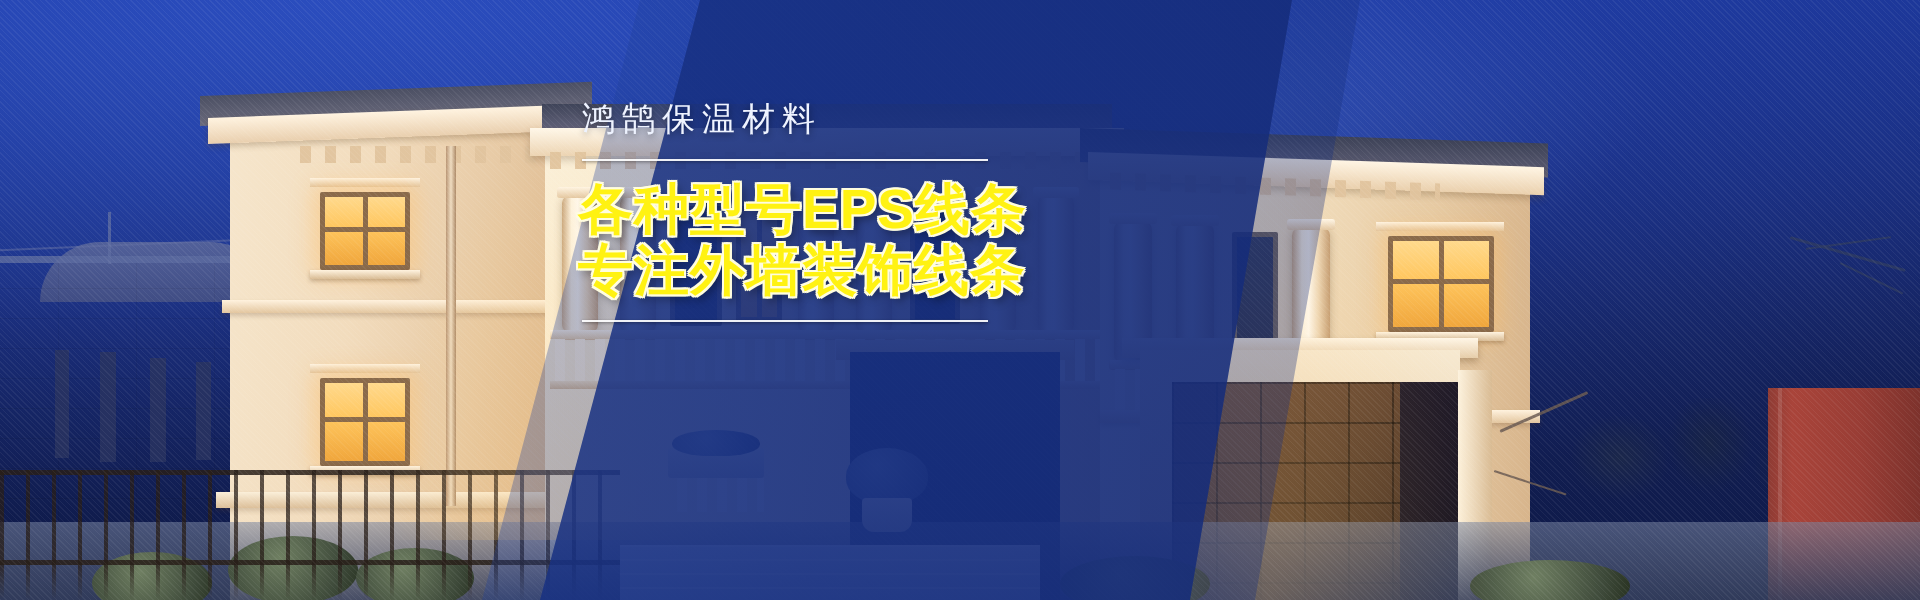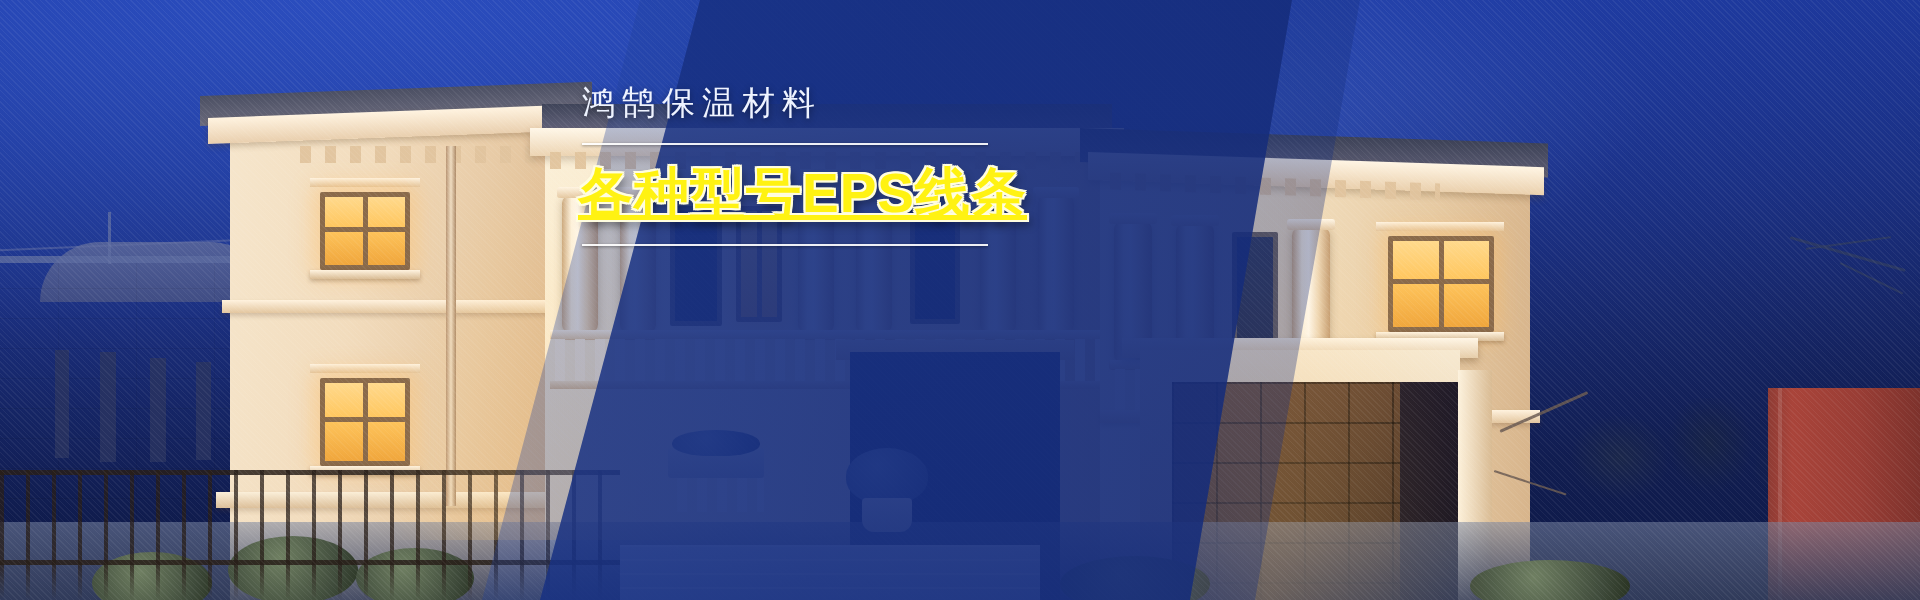--- a/index.html
+++ b/index.html
@@ -211,7 +211,7 @@
     clip-path:polygon(640px 0, 1360px 0, 1255px 600px, 482px 600px);}
 
   
-  .copy{position:absolute;left:560px;top:86px;width:480px;z-index:40;}
+  .copy{position:absolute;left:560px;top:102px;width:480px;z-index:40;}
 
   .brand{
     color:#eef3ff;font-size:33px;letter-spacing:7px;line-height:1;

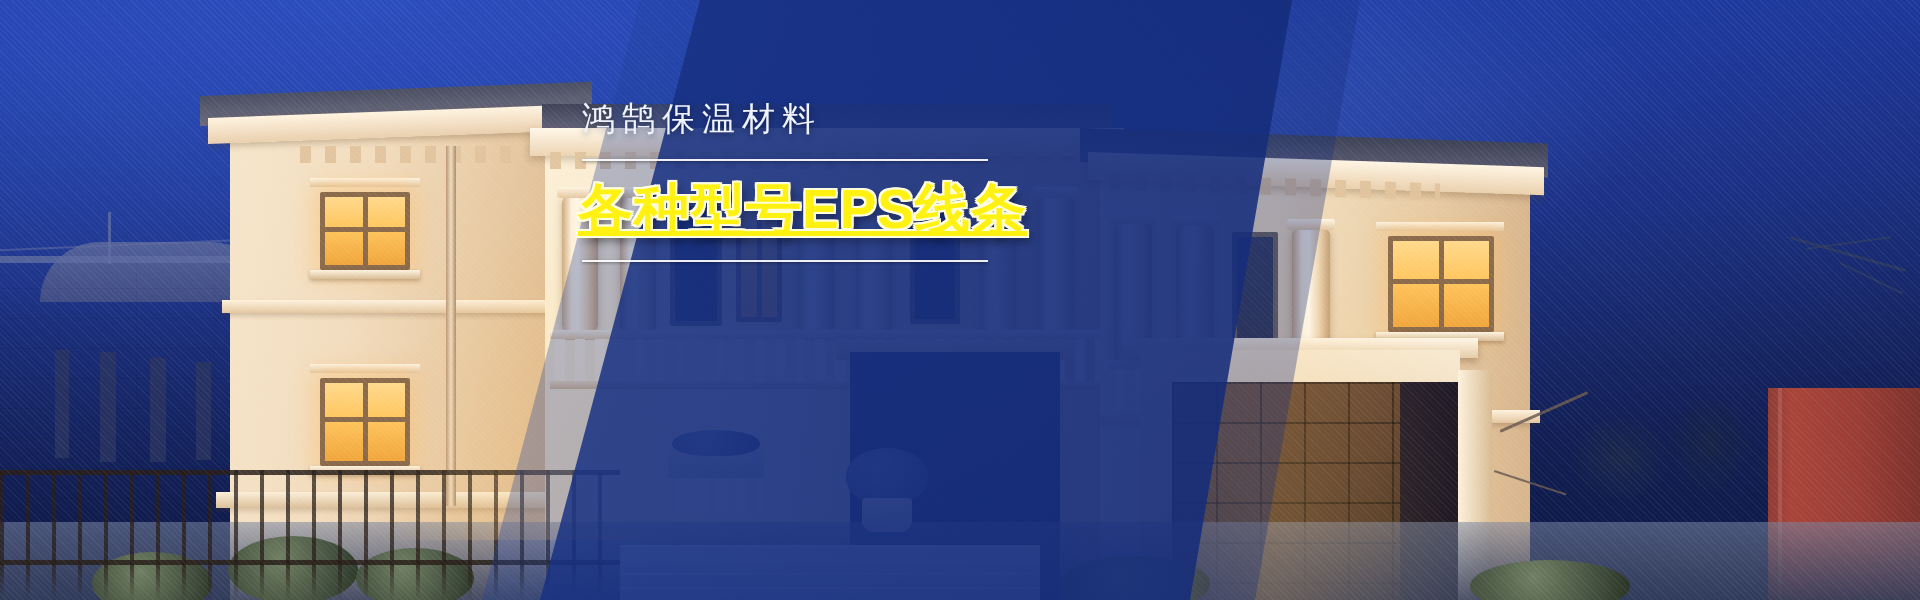--- a/index.html
+++ b/index.html
@@ -230,7 +230,7 @@
       2px 2px 0 #fffde0, -2px 2px 0 #fffde0, 2px -2px 0 #fffde0, -2px -2px 0 #fffde0,
       4px 5px 9px rgba(0,0,0,.40);
   }
-  .headline .ln{display:block;white-space:nowrap;text-decoration:underline;}
+  .headline .ln{display:block;white-space:nowrap;}
 
   .tagline{
     color:#f4f8ff;font-size:29px;letter-spacing:2px;line-height:1;

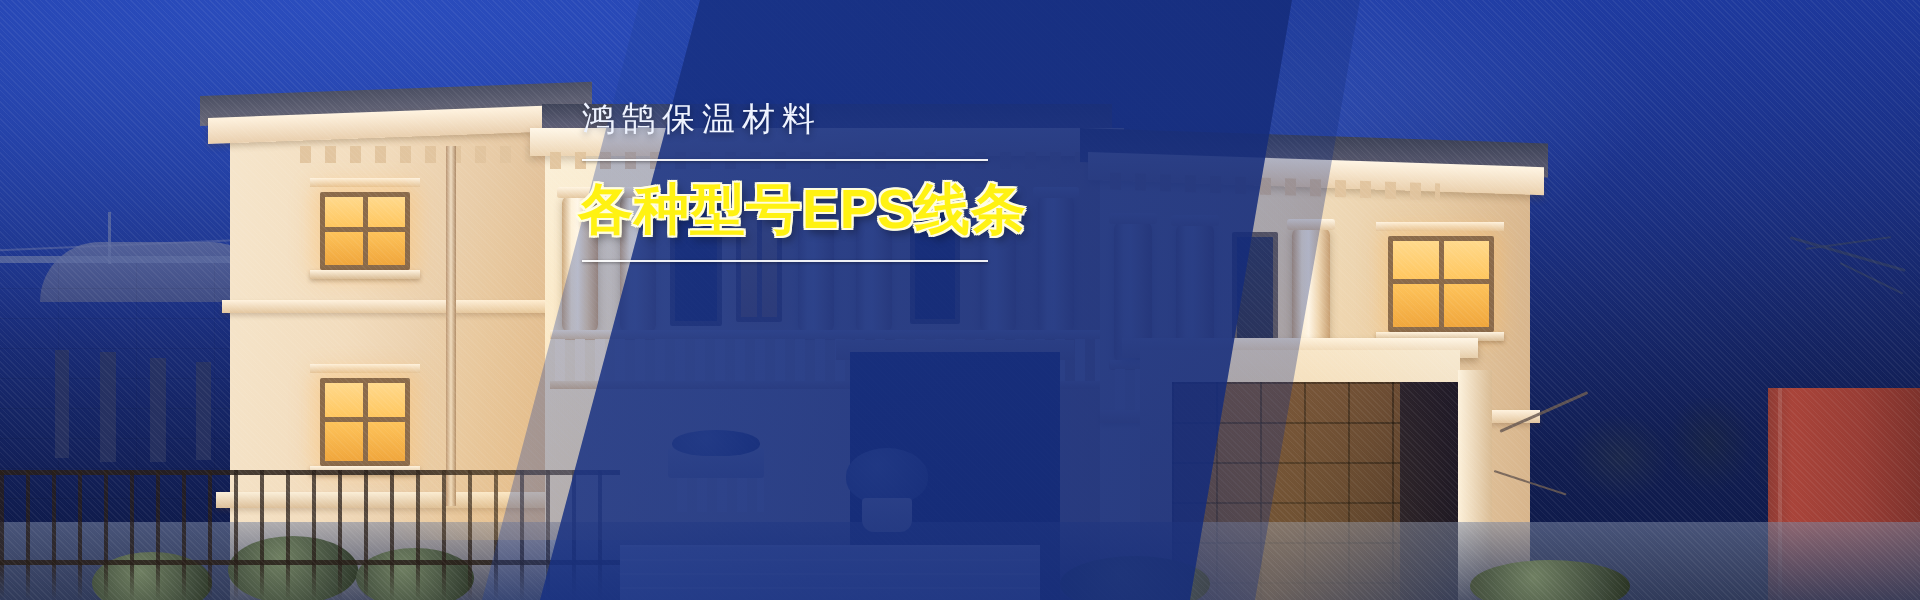--- a/index.html
+++ b/index.html
@@ -382,6 +382,7 @@
 
     <div class="headline">
       <span class="ln">各种型号EPS线条</span>
+      <span class="ln">专注外墙装饰线条</span>
     </div>
 
     <div class="rule low"></div>

